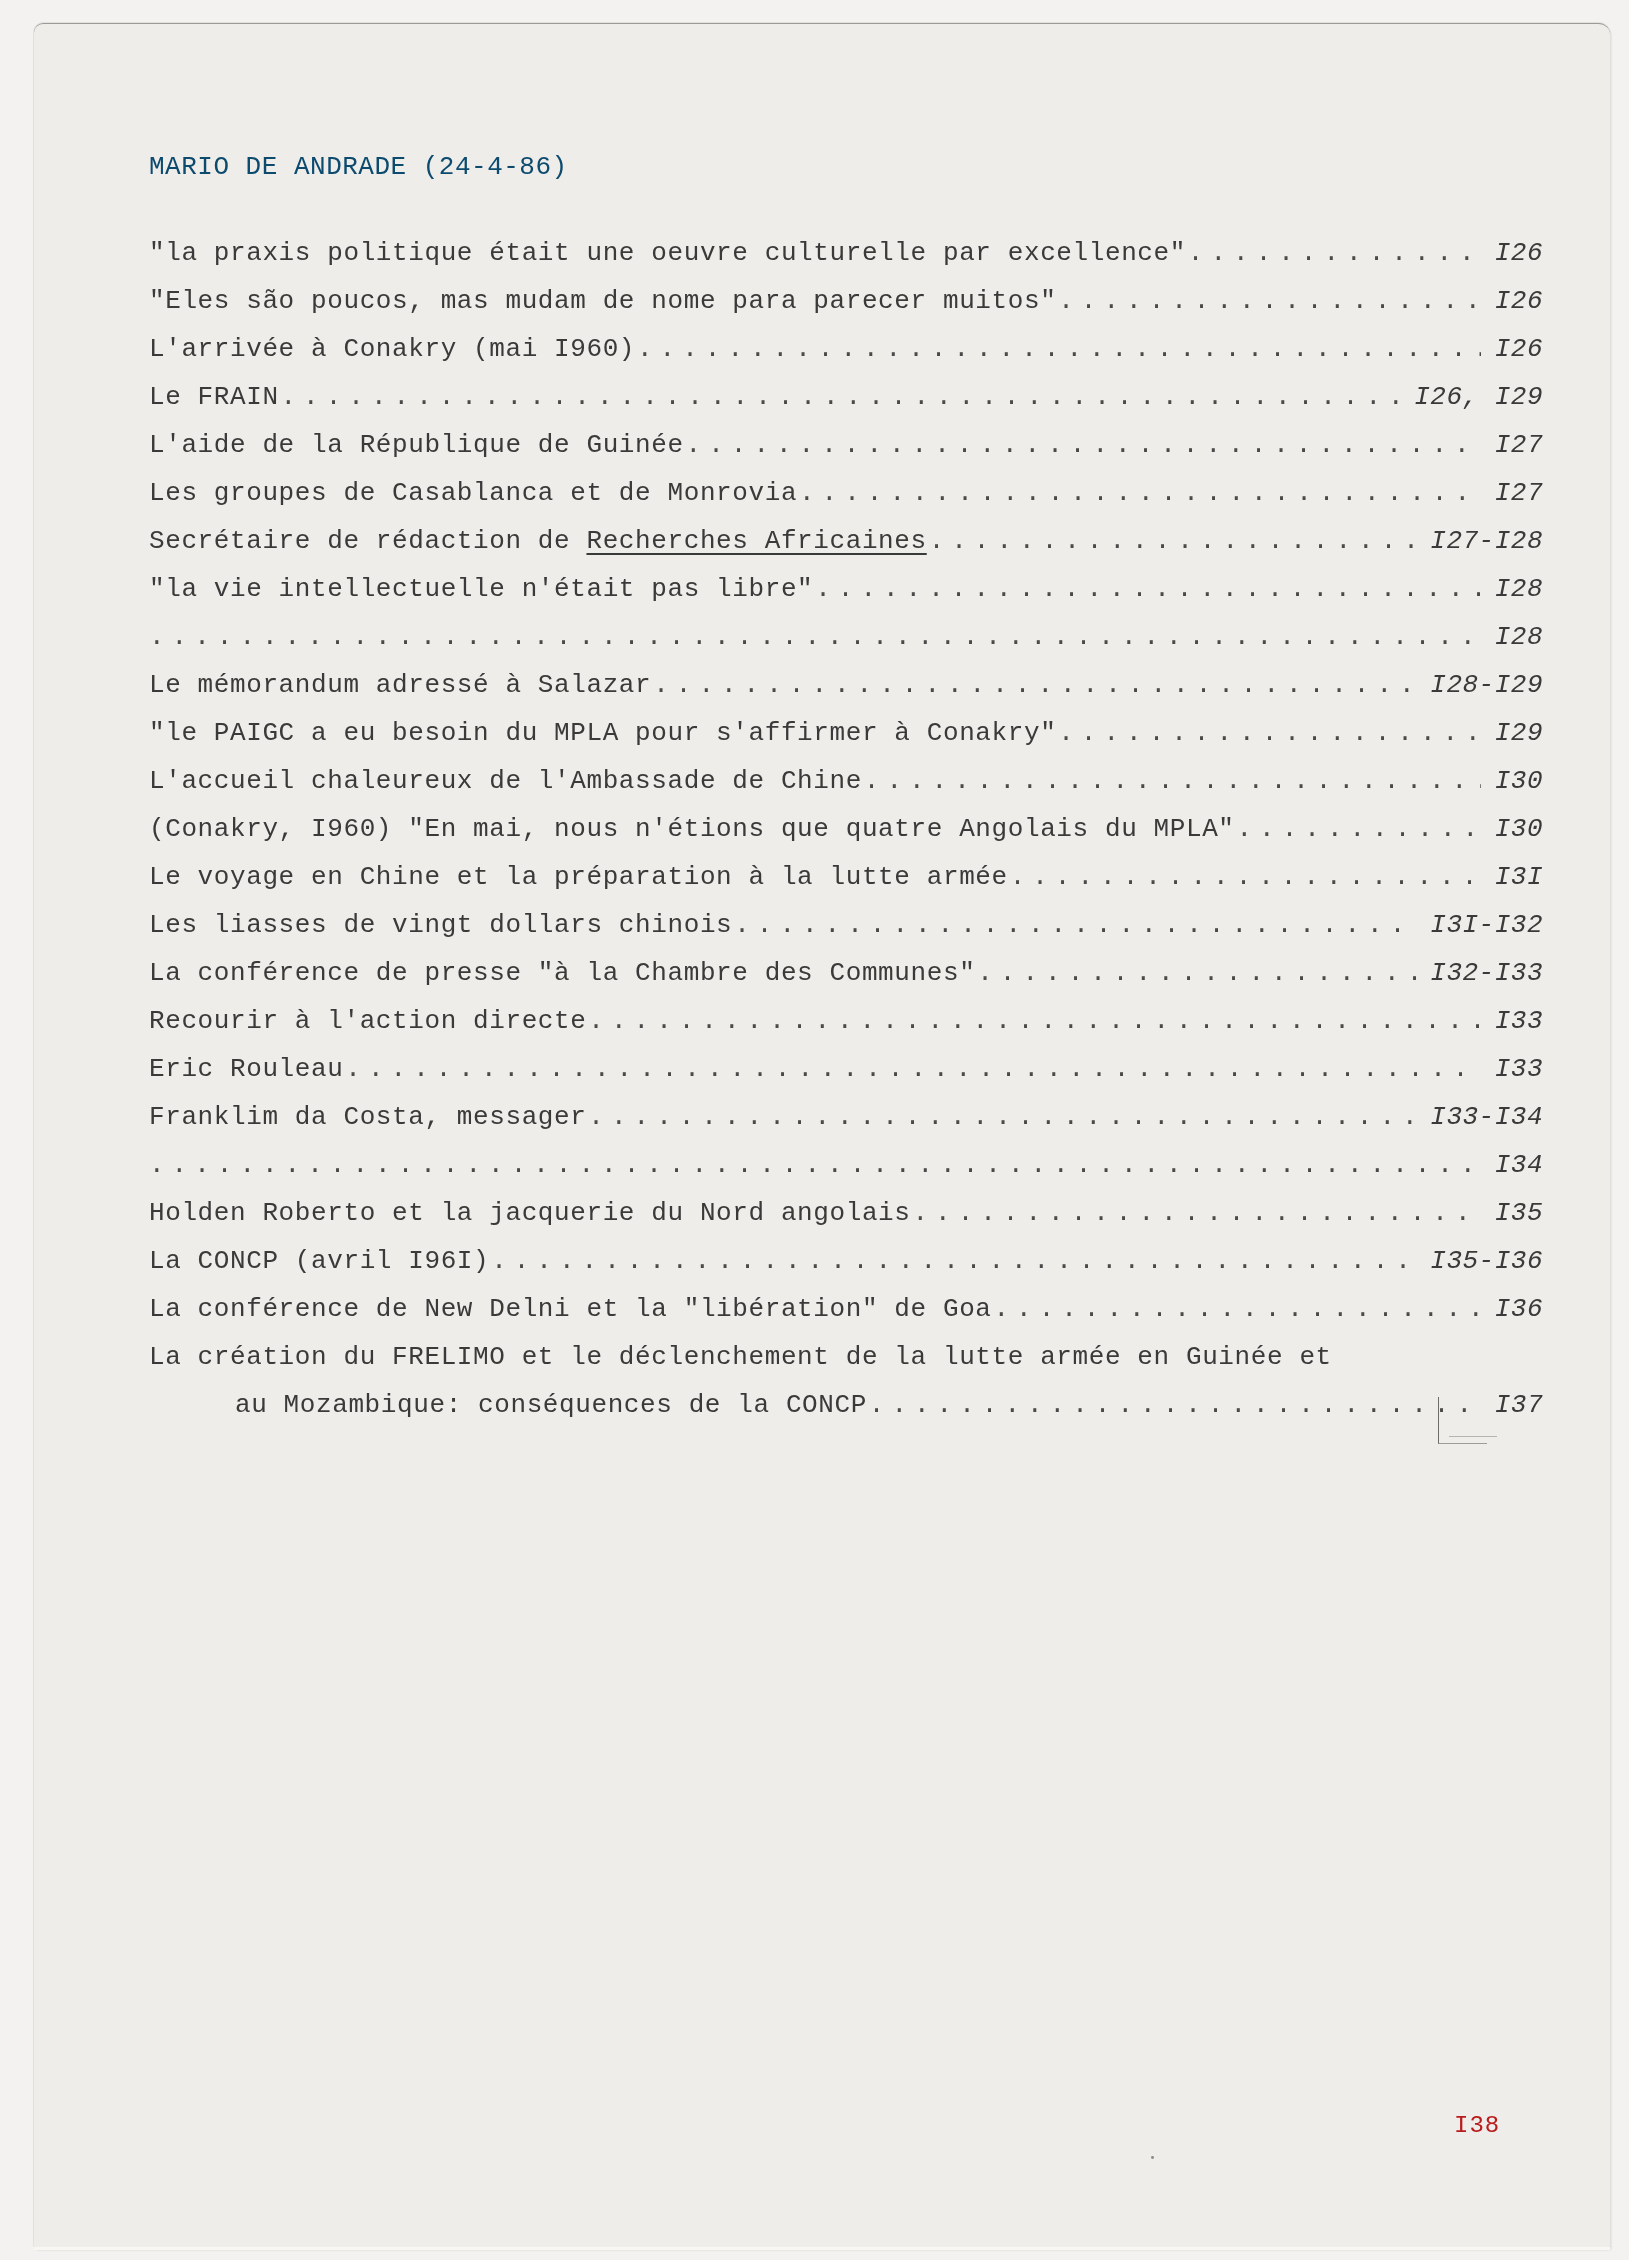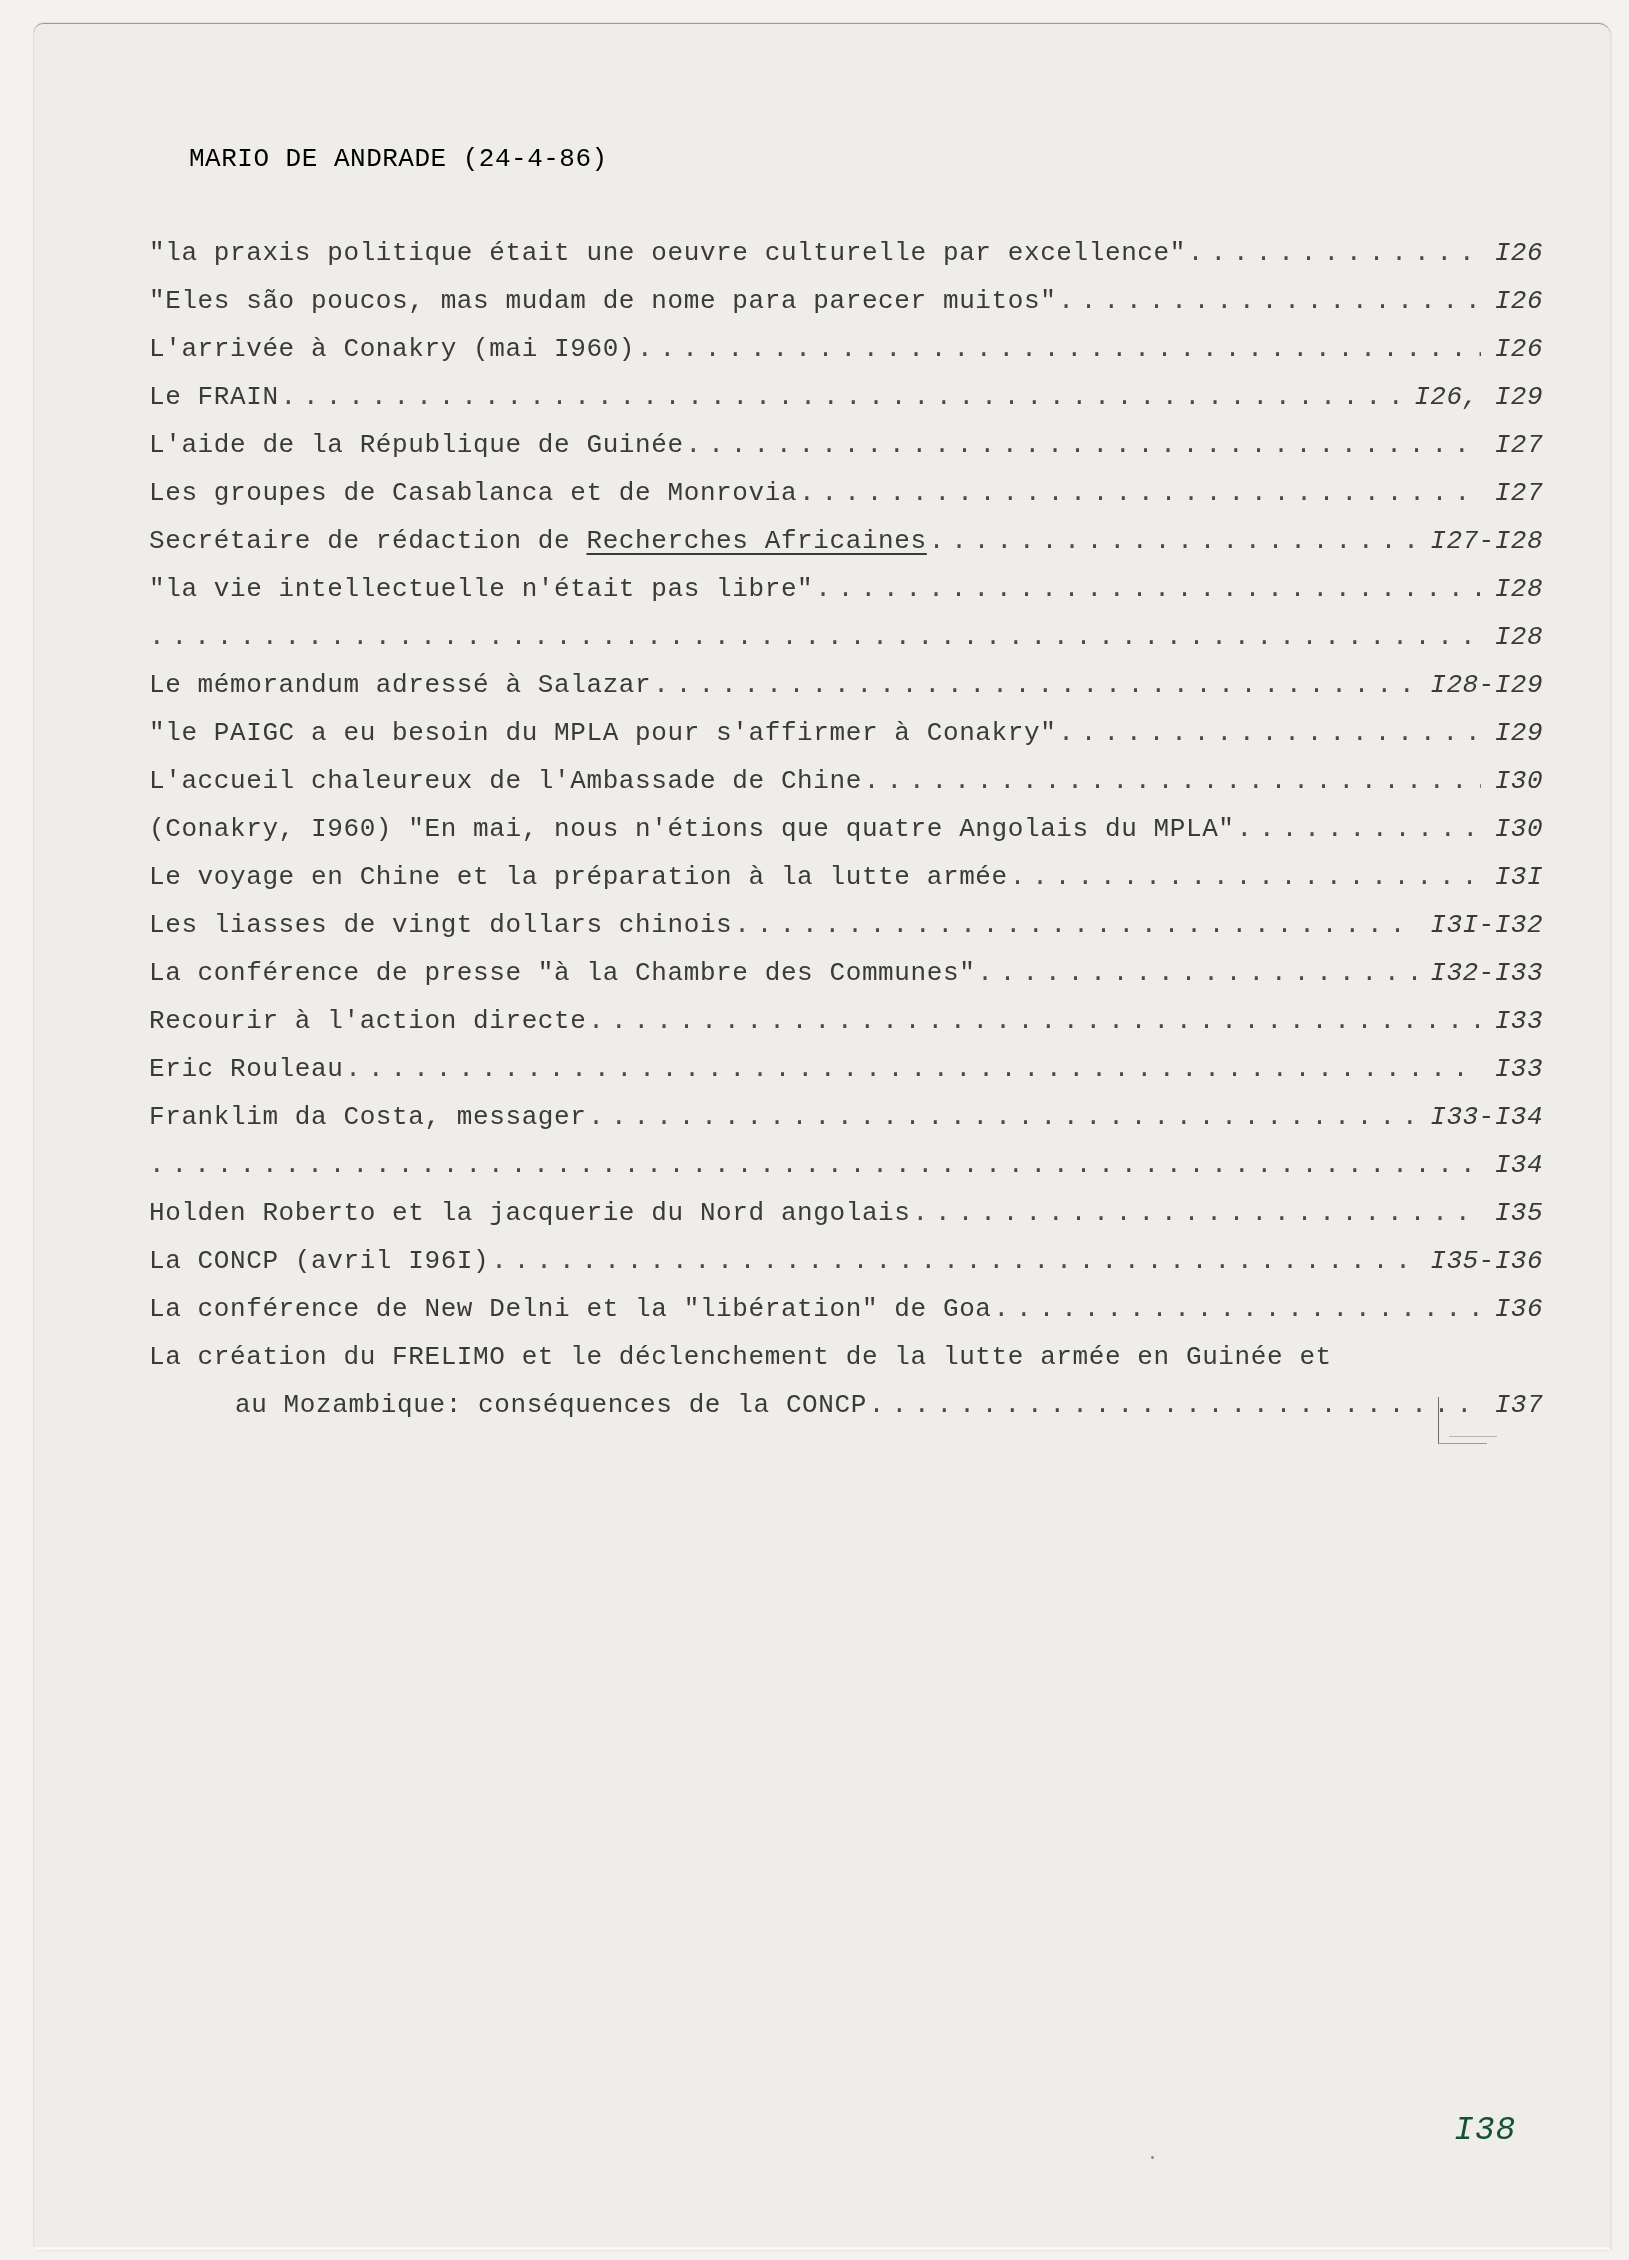--- a/index.html
+++ b/index.html
@@ -36,12 +36,11 @@
     .title {
       position: absolute;
       left: 115px;
-      top: 120px;
+      top: 128px;
       font-size: 26px;
       letter-spacing: 0.5px;
       white-space: pre;
-      color: #000000;
-      margin-left: 40px;
+      color: #0c4a6e;
     }
     .toc {
       position: absolute;

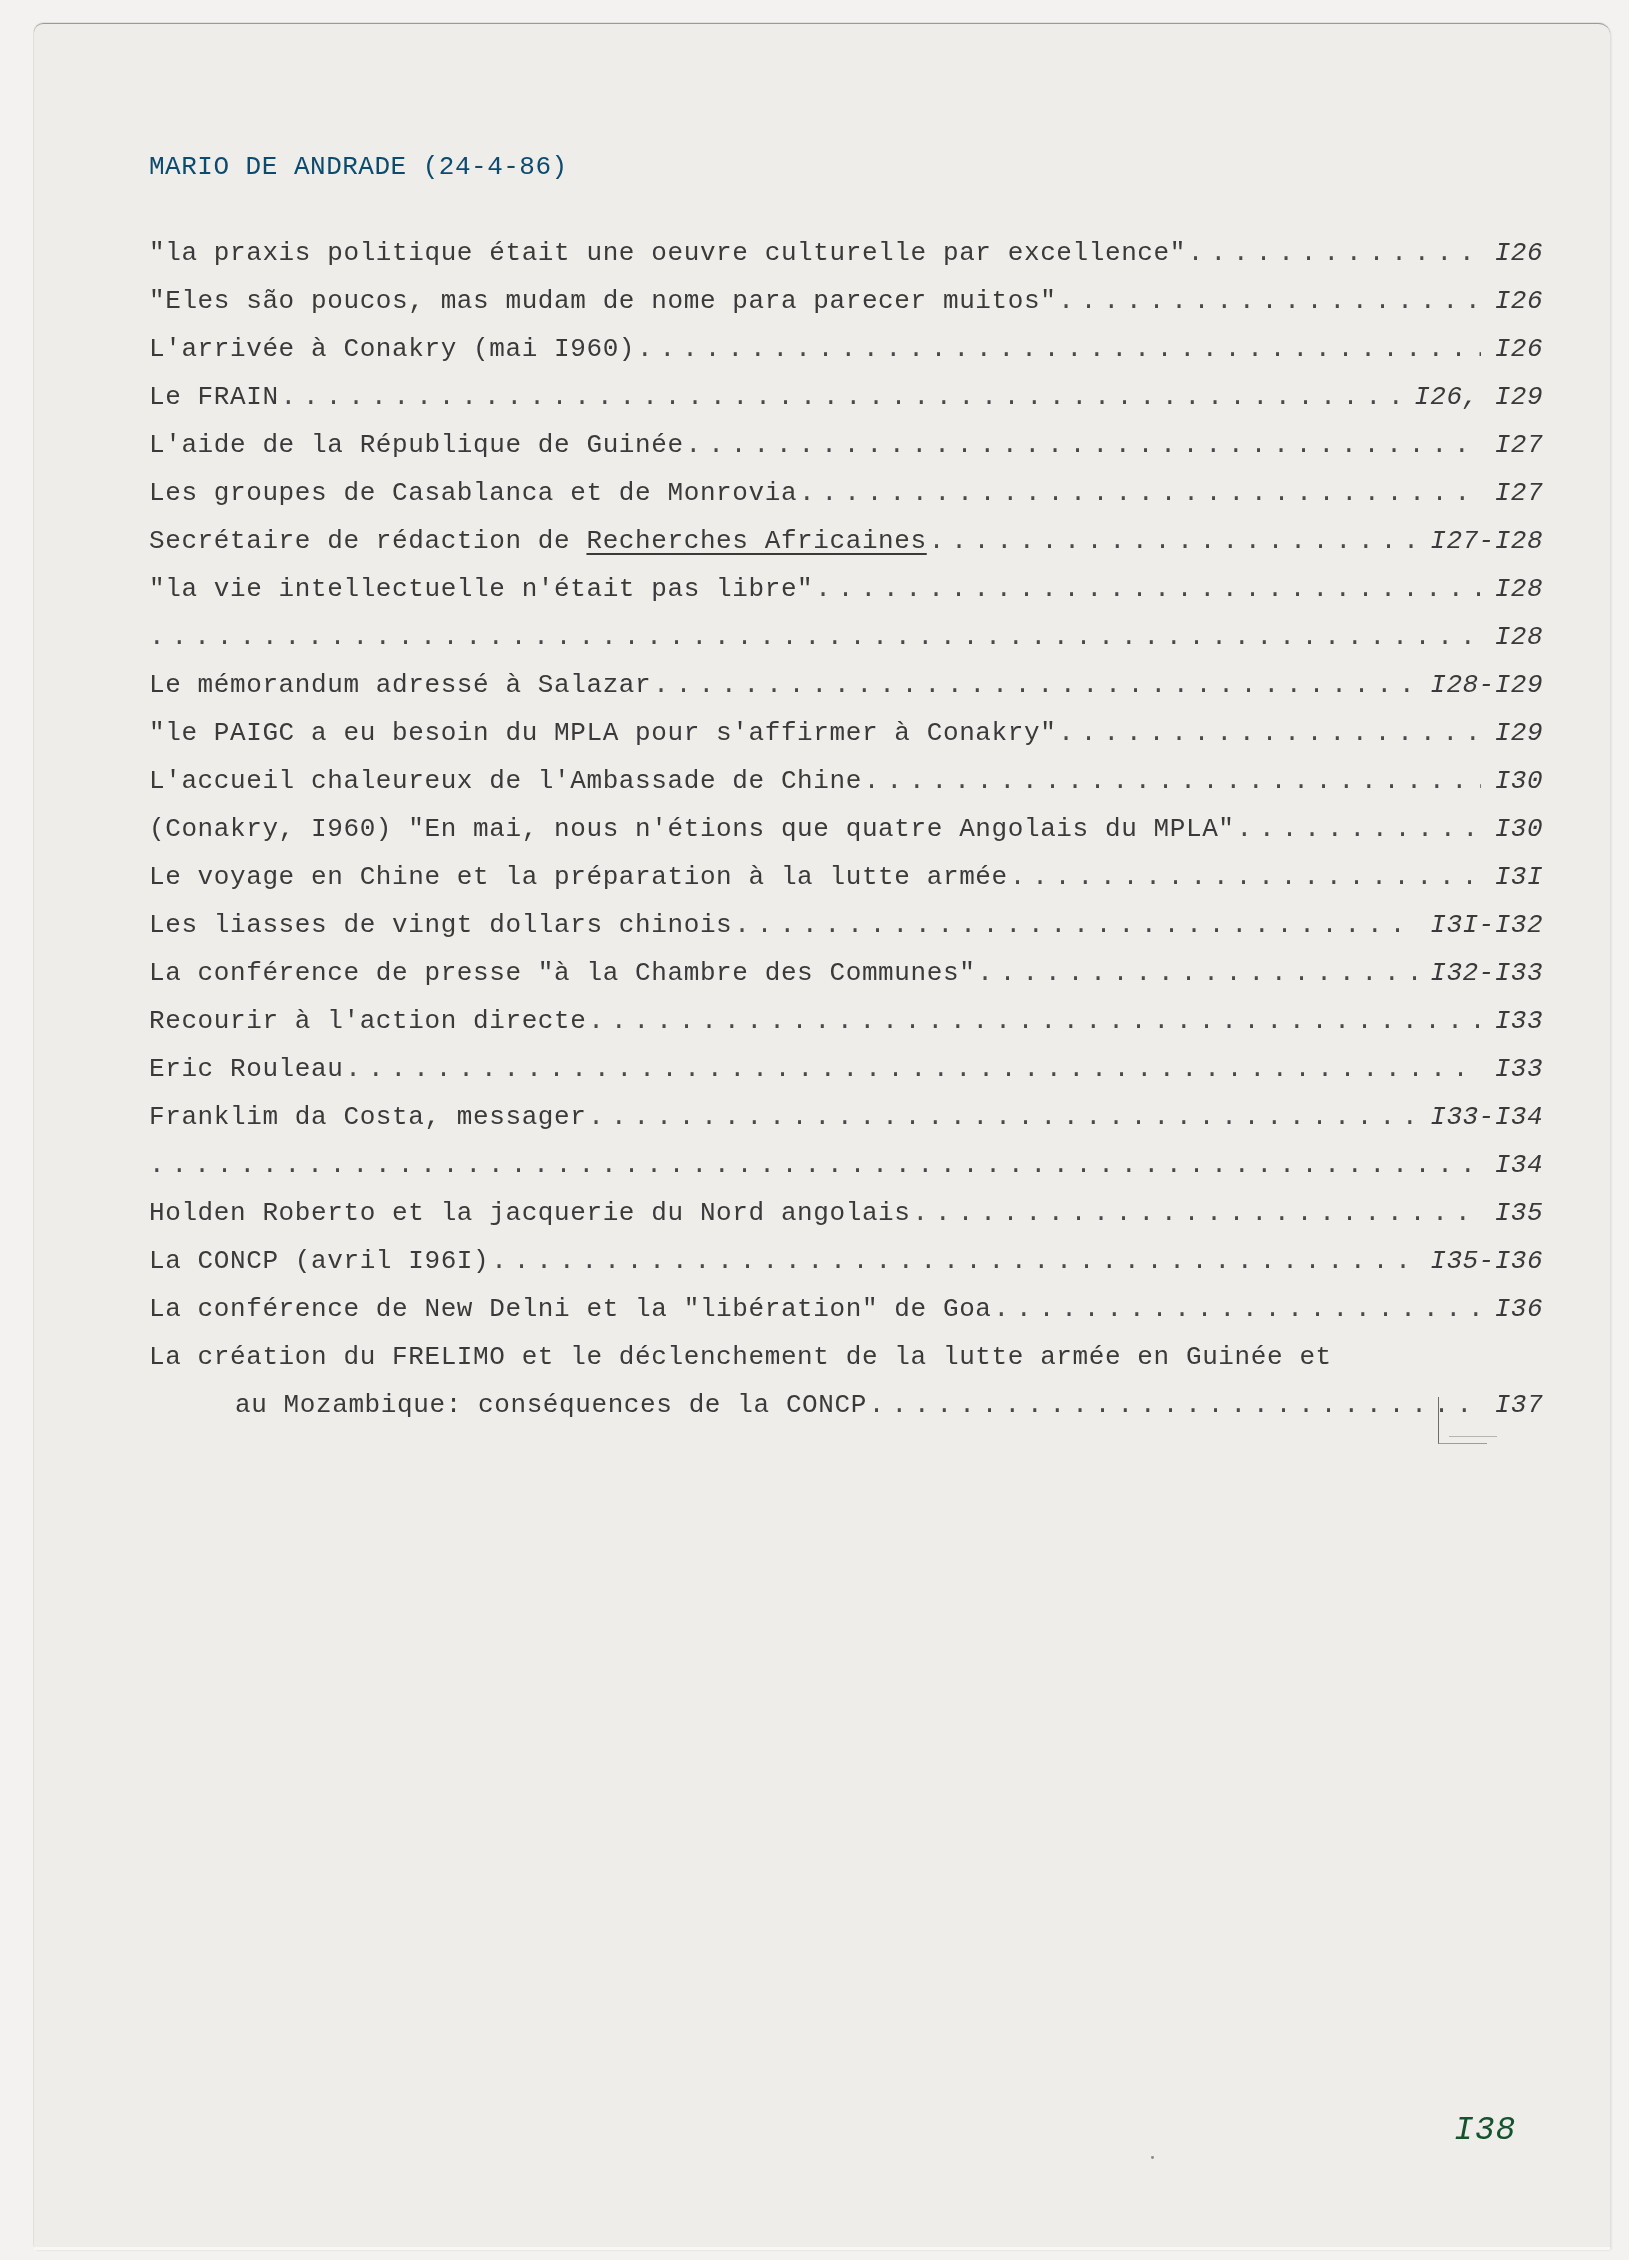--- a/index.html
+++ b/index.html
@@ -117,10 +117,9 @@
       position: absolute;
       left: 1420px;
       top: 2088px;
-      font-size: 33px;
+      font-size: 24px;
       letter-spacing: 1px;
-      color: #14532d;
-      font-style: italic;
+      color: #b91c1c;
     }
     .speck {
       position: absolute;

